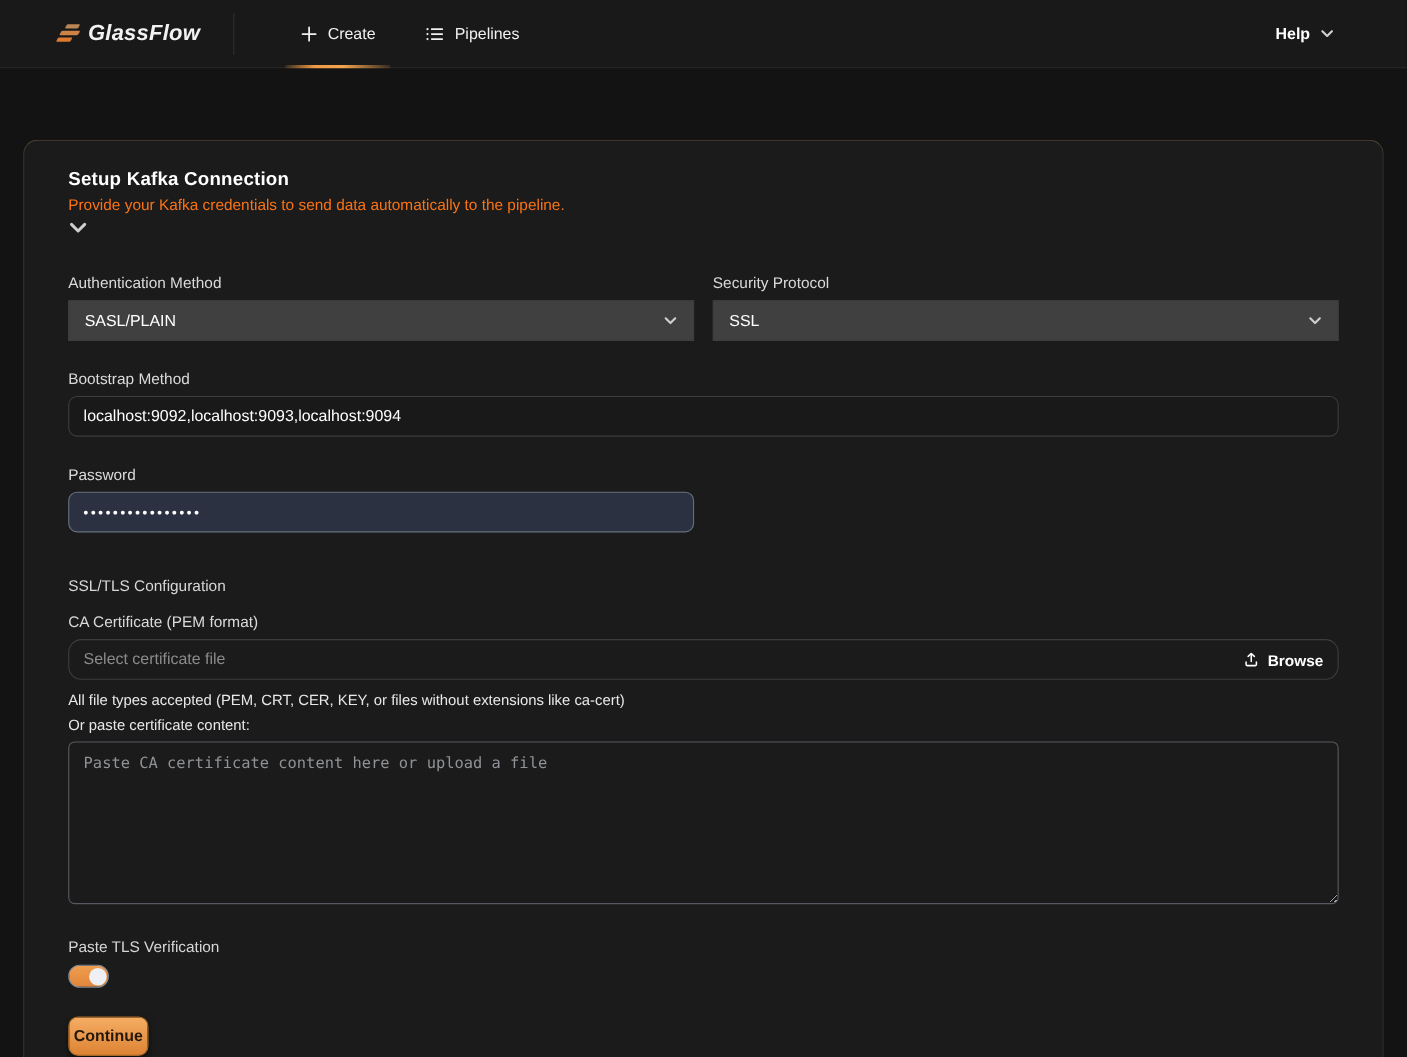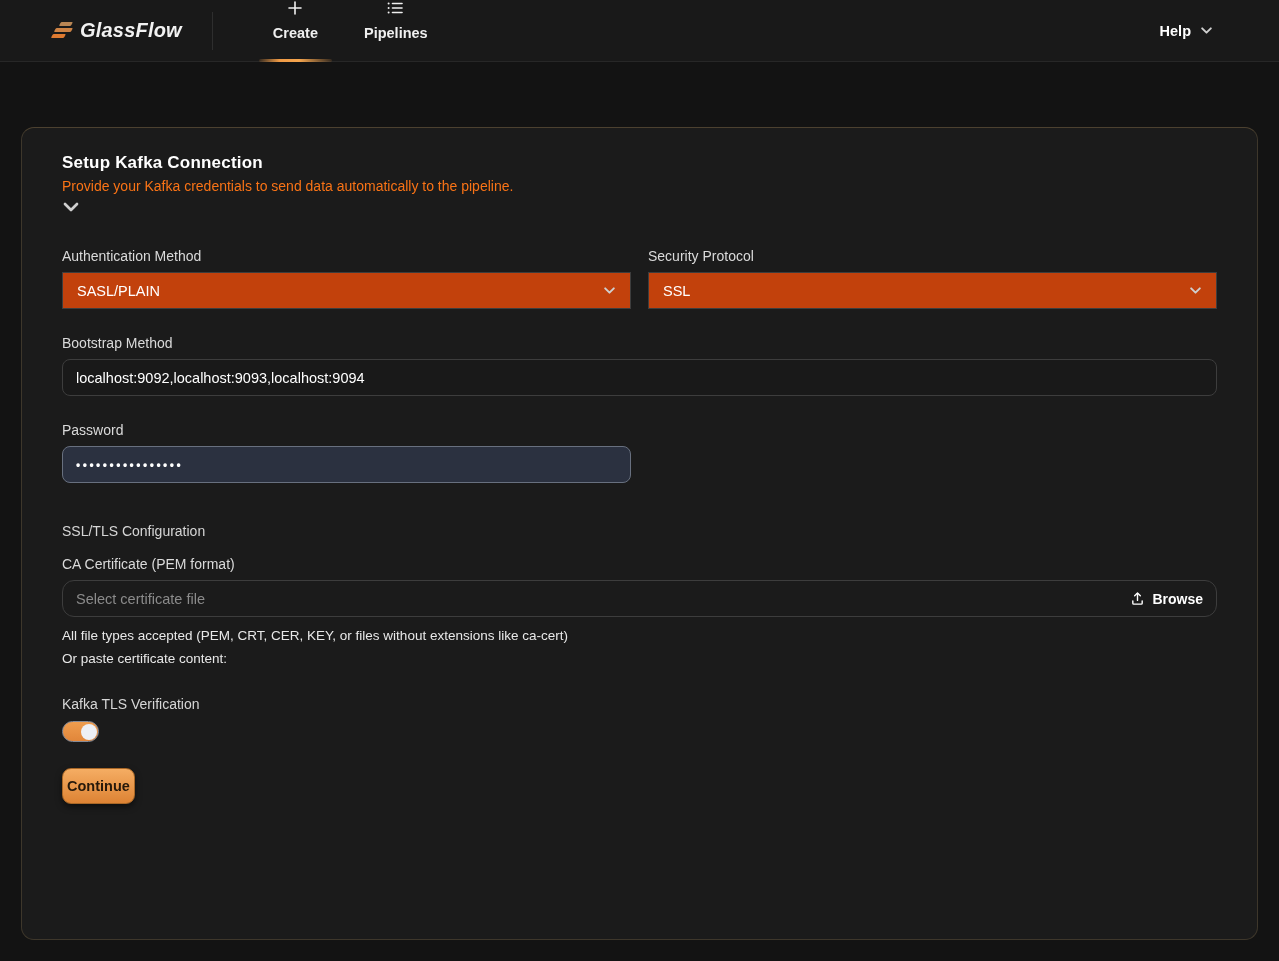--- a/index.html
+++ b/index.html
@@ -16,7 +16,7 @@
   .brand-text { font-size:20px; font-weight:700; font-style:italic; color:#f2f2f2; letter-spacing:.2px; }
   .nav-divider { width:1px; height:38px; background:#2e2e2e; margin-left:30px; }
   .nav-tabs { display:flex; margin-left:46px; height:100%; gap:18px; }
-  .nav-tab { position:relative; display:flex; align-items:center; gap:9px; padding:0 14px; color:#f0f0f0; font-weight:700; font-size:14.5px; cursor:pointer; height:100%;flex-direction:column; }
+  .nav-tab { position:relative; display:flex; align-items:center; gap:9px; padding:0 14px; color:#f0f0f0; font-weight:400; font-size:14.5px; cursor:pointer; height:100%; }
   .nav-tab.active::after { content:""; position:absolute; left:0; right:0; bottom:-1px; height:3px; border-radius:2px;
       background:linear-gradient(90deg, rgba(240,154,69,.12), #ef9a45 28%, #f5a54e 55%, rgba(240,154,69,.12)); }
   .nav-help { margin-left:auto; display:flex; align-items:center; gap:9px; color:#ffffff; font-weight:700; font-size:14.5px; cursor:pointer; }

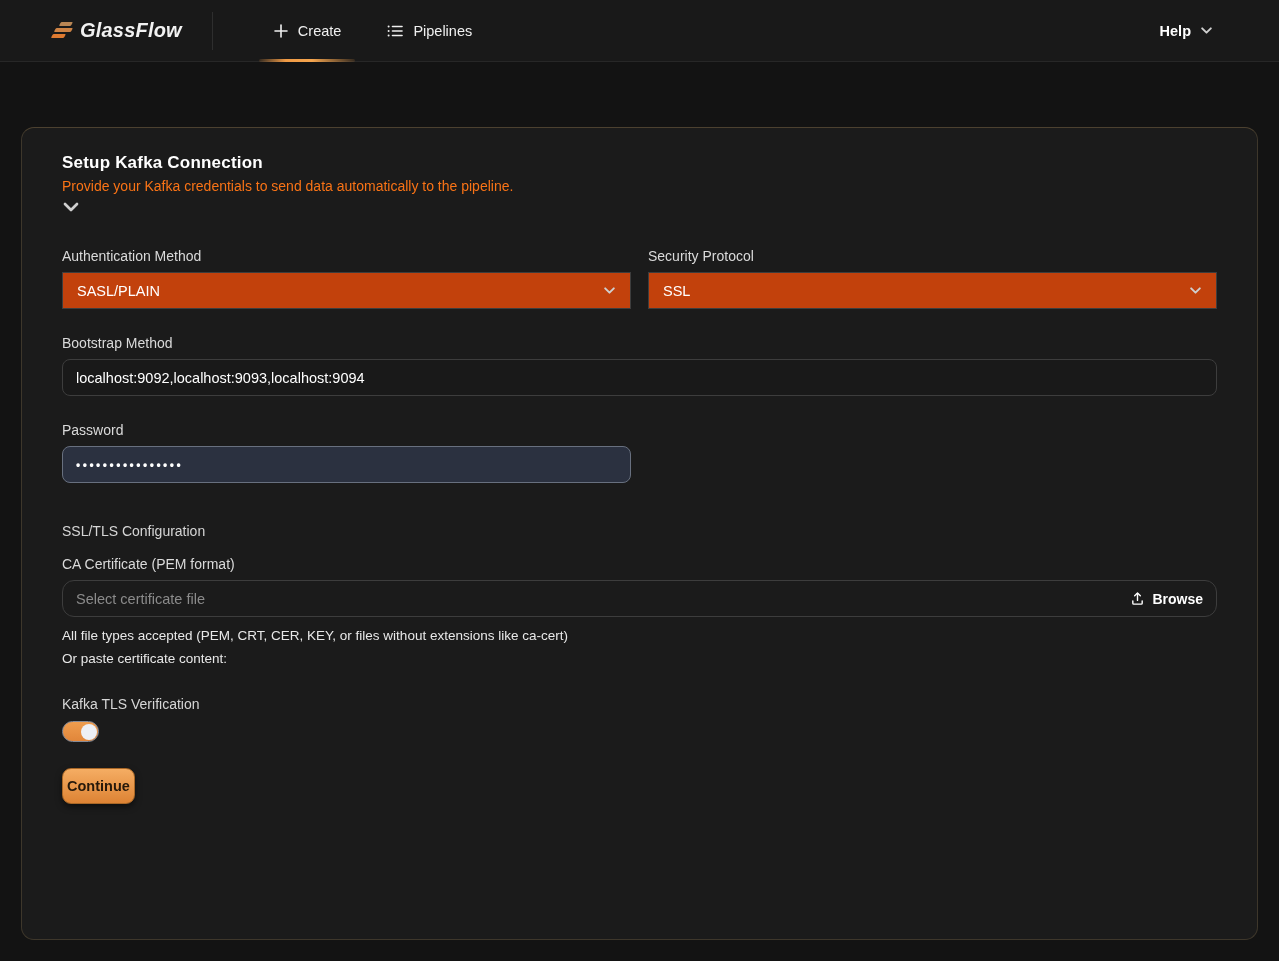--- a/index.html
+++ b/index.html
@@ -34,7 +34,7 @@
   .mt-28 { margin-top:28px; } .mt-26 { margin-top:26px; } .mt-40 { margin-top:40px; }
   .label { font-size:14px; color:#dadada; margin-bottom:8px; display:block; }
 
-  .select { height:37px; background:#c2410c; border:1px solid #3d3d3d; border-radius:0; display:flex; align-items:center; justify-content:space-between; padding:0 14px; color:#ffffff; font-size:14.5px; font-weight:500; cursor:pointer; }
+  .select { height:37px; background:#404040; border:1px solid #3d3d3d; border-radius:0; display:flex; align-items:center; justify-content:space-between; padding:0 14px; color:#ffffff; font-size:14.5px; font-weight:500; cursor:pointer; }
 
   .text-input { width:100%; height:37px; background:#191919; border:1px solid #3d3d3d; border-radius:8px; color:#ffffff; font-size:14.5px; font-weight:500; padding:17px 13px; font-family:inherit; outline:none; }
   .slate { background:#2b3140; border:1px solid #68707f; }

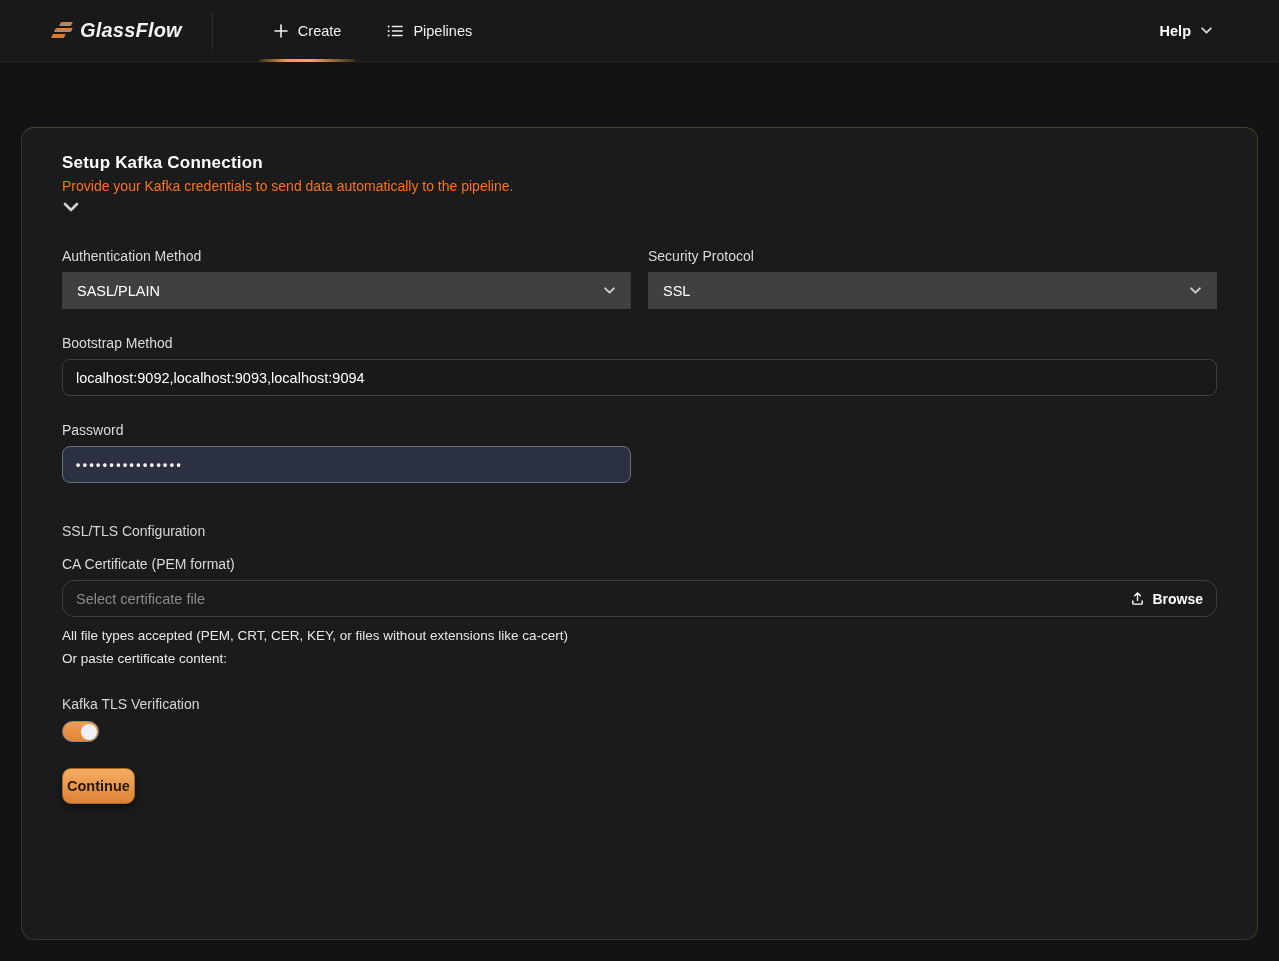--- a/index.html
+++ b/index.html
@@ -174,6 +174,7 @@
       </div>
       <div class="help-text">All file types accepted (PEM, CRT, CER, KEY, or files without extensions like ca-cert)</div>
       <div class="paste-label">Or paste certificate content:</div>
+      <textarea class="cert-textarea" placeholder="Paste CA certificate content here or upload a file" style=""></textarea>
     </div>
   </div>
 

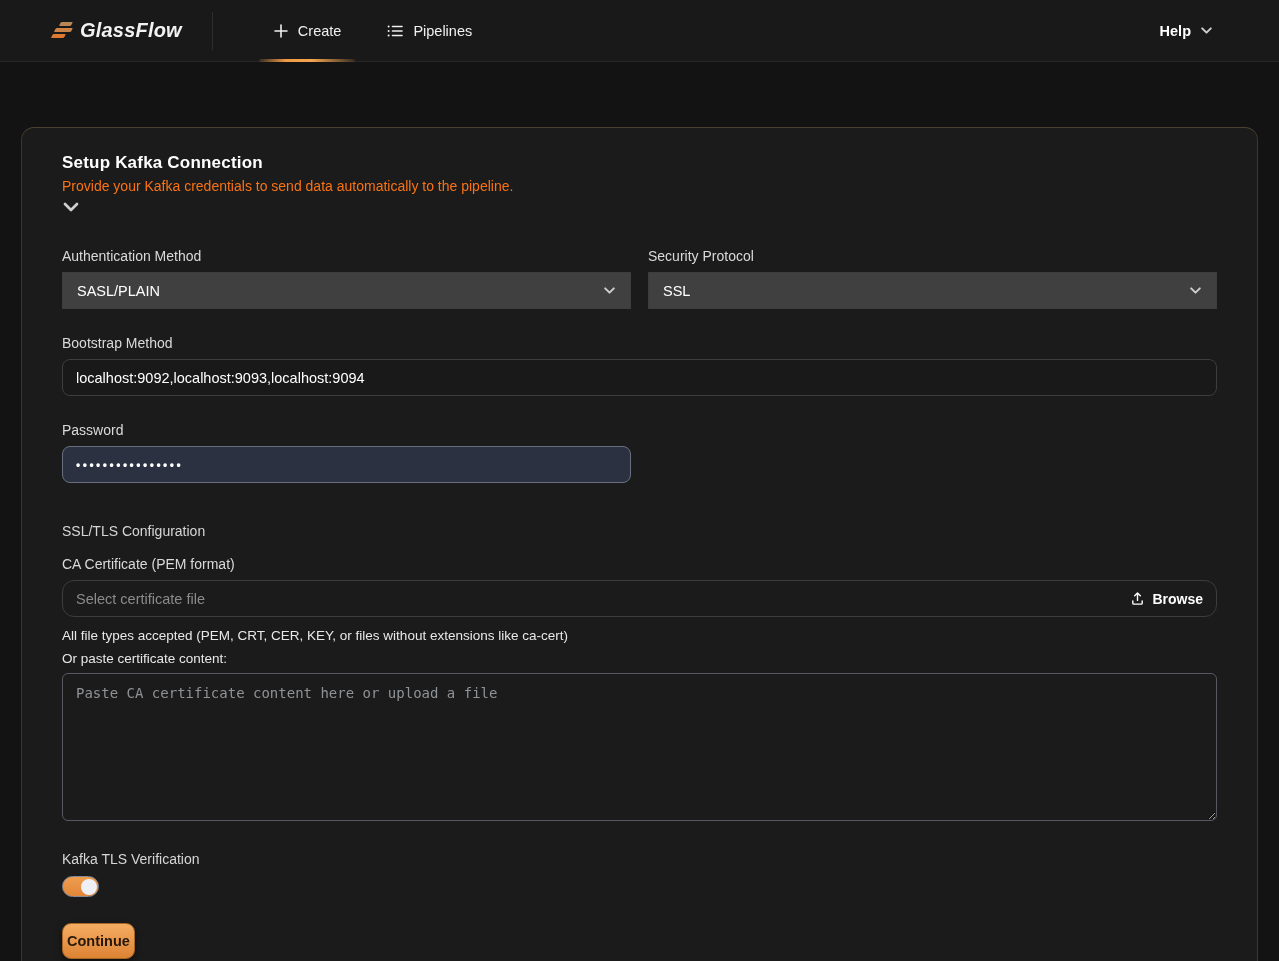--- a/index.html
+++ b/index.html
@@ -180,7 +180,7 @@
 
   
   <div style="margin-top:30px;">
-    <div class="section-label">Kafka TLS Verification</div>
+    <div class="section-label">Paste TLS Verification</div>
     <div class="toggle">
       <span class="knob"></span>
     </div>

